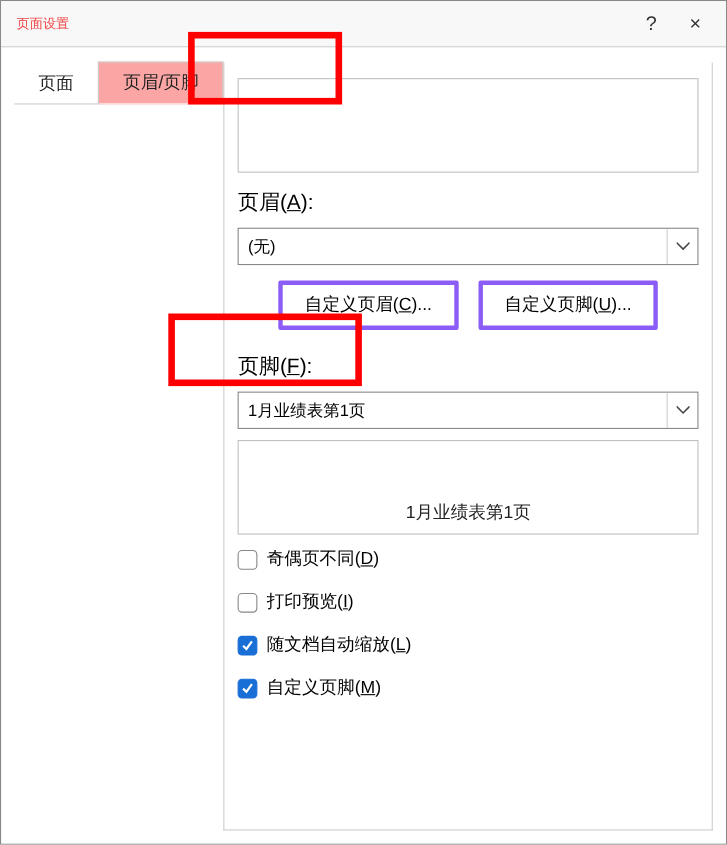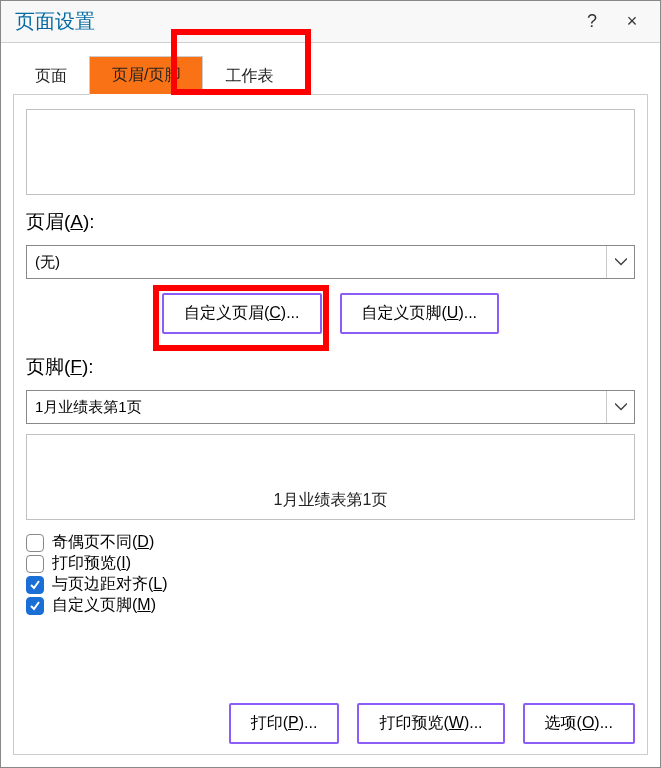--- a/index.html
+++ b/index.html
@@ -29,8 +29,8 @@
   }
   .titlebar .title {
     flex: 1;
-    font-size: 20px;
-    color: #0369a1;
+    font-size: 12px;
+    color: #ef4444;
   }
   .titlebar .help {
     width: 40px;

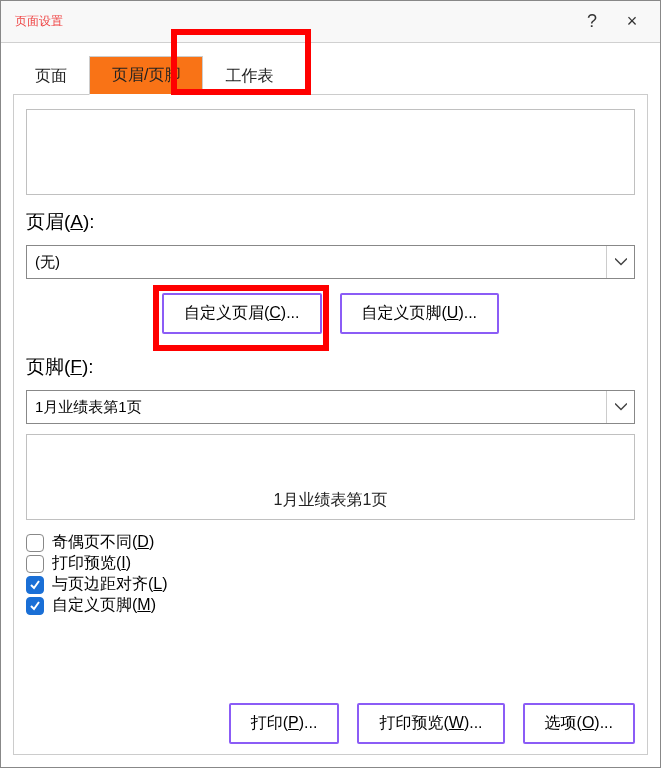--- a/index.html
+++ b/index.html
@@ -50,7 +50,7 @@
     flex: 1;
     padding: 14px 12px 12px 12px;
     display: flex;
-    flex-direction: column;
+    flex-direction: row;
   }
   .tabs {
     display: flex;

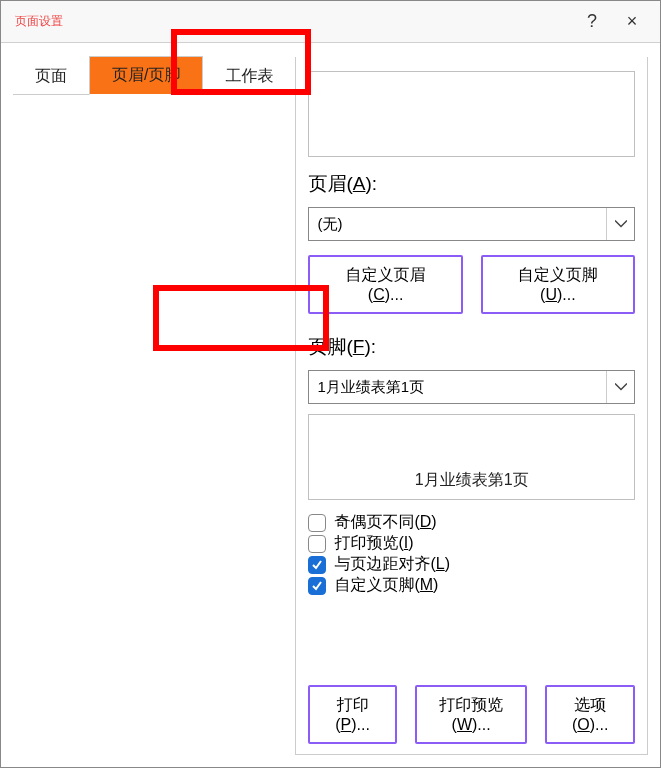--- a/index.html
+++ b/index.html
@@ -76,7 +76,7 @@
   .tab.active {
     border: 1px solid #ccc;
     border-bottom: 1px solid #fff;
-    background: #f97316;
+    background: #fca5a5;
   }
   .tabpanel {
     border: 1px solid #ccc;

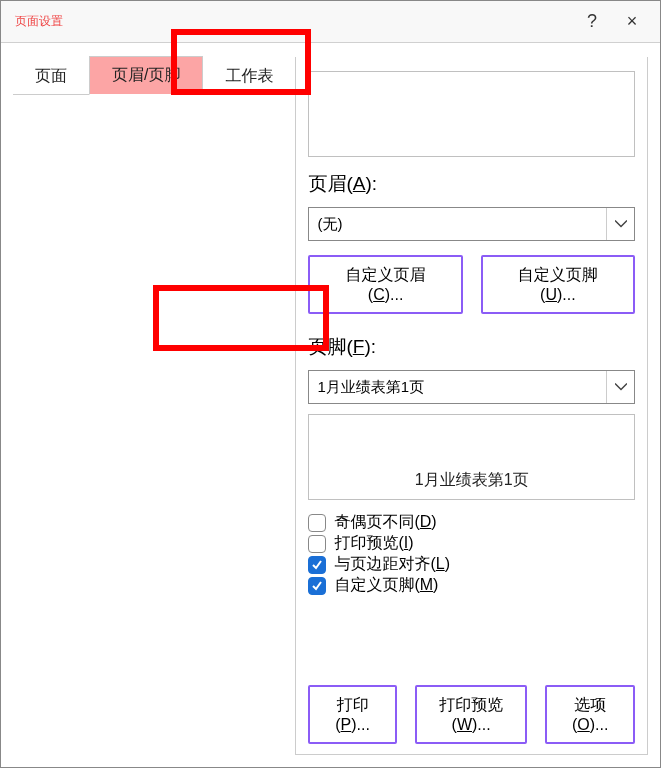--- a/index.html
+++ b/index.html
@@ -207,7 +207,6 @@
     <div class="tabs">
       <div class="tab">页面</div>
       <div class="tab active">页眉/页脚</div>
-      <div class="tab">工作表</div>
     </div>
 
     <div class="tabpanel">

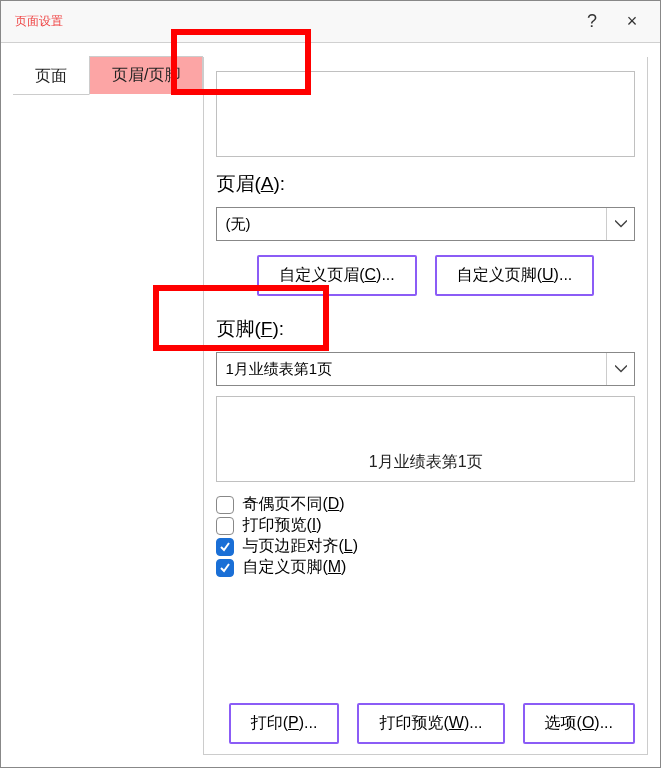--- a/index.html
+++ b/index.html
@@ -124,7 +124,7 @@
     margin: 4px 0 6px 0;
   }
   .btn {
-    border:2px solid #8b5cf6;
+    border:4px solid #8b5cf6;
     background:#fff;
     padding: 8px 20px;
     font-size: 16px;

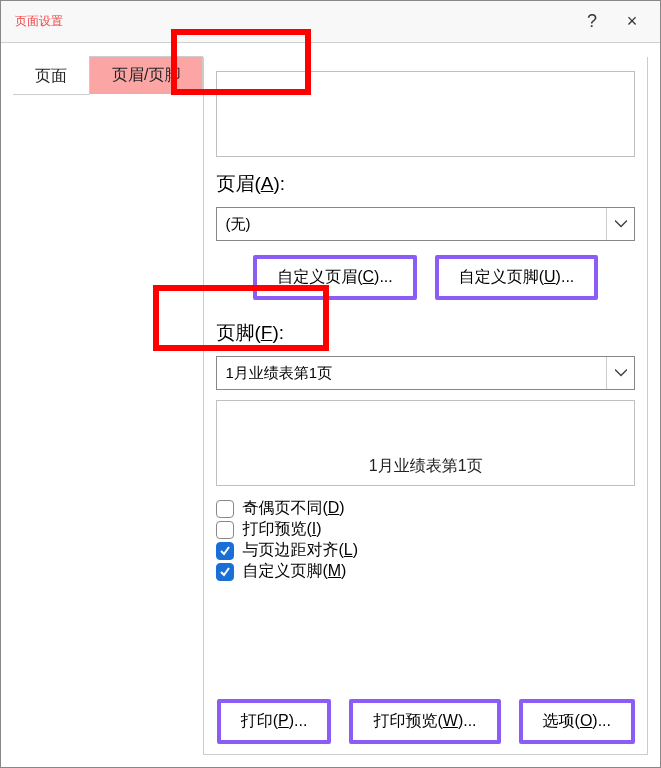--- a/index.html
+++ b/index.html
@@ -145,7 +145,7 @@
   .check-group {
     display:flex;
     flex-direction:column;
-    gap: 0;
+    gap: 18px;
     margin-top:2px;
   }
   .check-row {

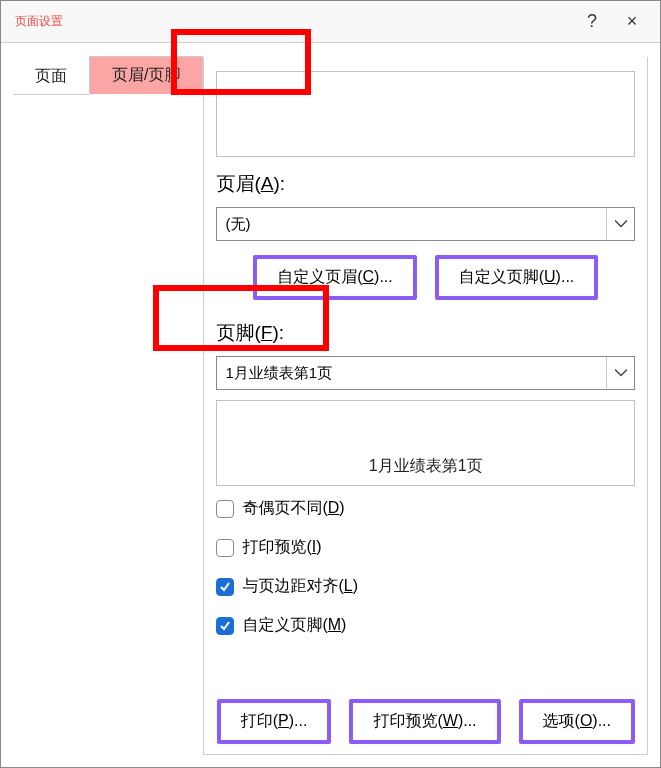--- a/index.html
+++ b/index.html
@@ -271,7 +271,7 @@
                 <path d="M2 6 L5 9 L10 2" stroke="#fff" stroke-width="2" fill="none"></path>
               </svg>
           </div>
-          <span><span>与页边距对齐(</span><span class="underline">L</span><span>)</span></span>
+          <span><span>随文档自动缩放(</span><span class="underline">L</span><span>)</span></span>
         </div>
         <div class="check-row">
           <div class="checkbox checked">

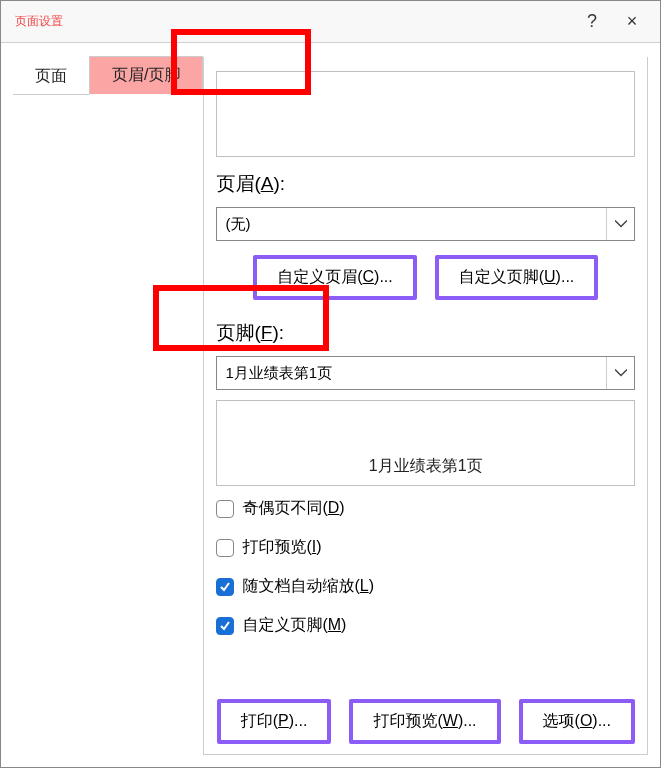--- a/index.html
+++ b/index.html
@@ -283,17 +283,6 @@
         </div>
       </div>
 
-      <div class="bottom-btns">
-        <button class="btn">
-          <span>打印(</span><span class="underline">P</span><span>)...</span>
-        </button>
-        <button class="btn">
-          <span>打印预览(</span><span class="underline">W</span><span>)...</span>
-        </button>
-        <button class="btn">
-          <span>选项(</span><span class="underline">O</span><span>)...</span>
-        </button>
-      </div>
 
     </div>
   </div>

